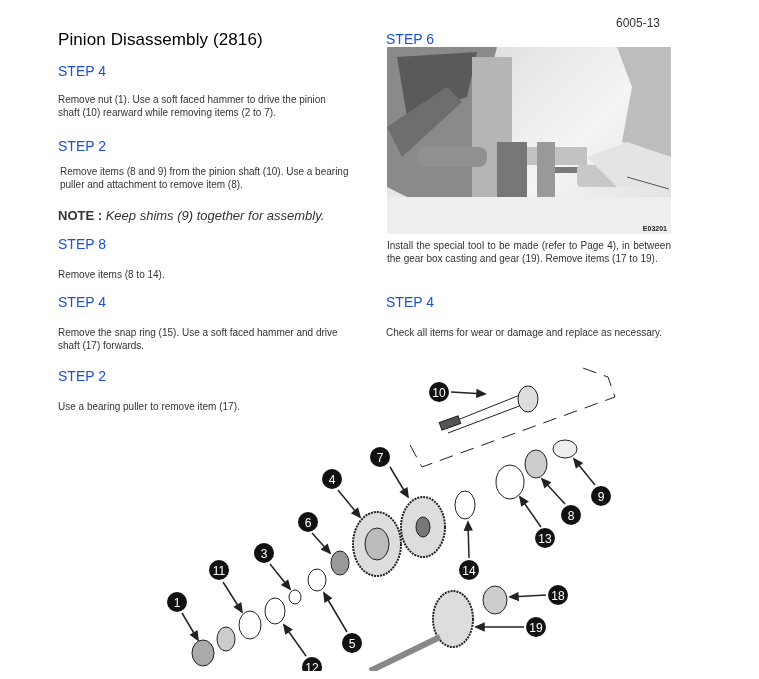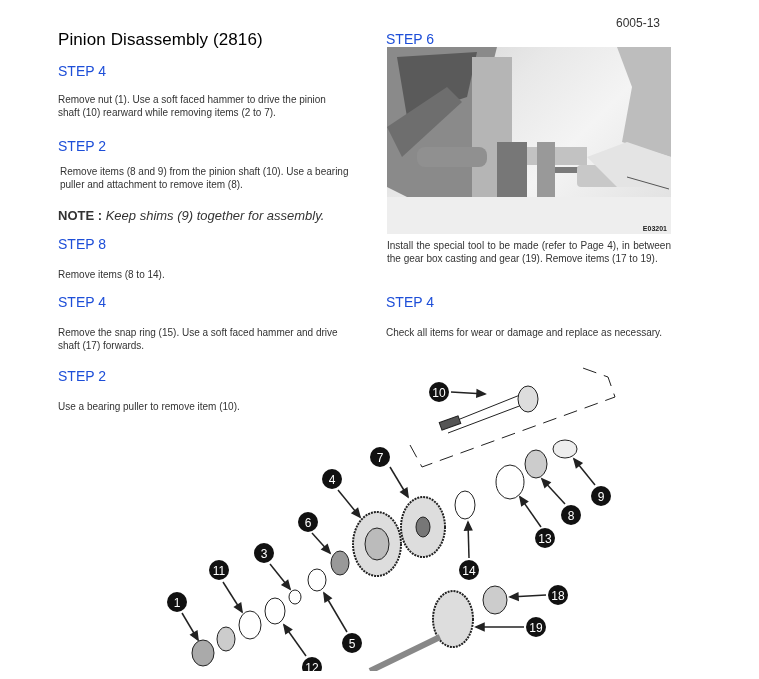--- a/index.html
+++ b/index.html
@@ -43,7 +43,7 @@
 <div class="abs step-p" style="left:58px;top:326px;width:290px">Remove the snap ring (15). Use a soft faced hammer and drive shaft (17) forwards.</div>
 
 <div class="abs step-h" style="left:58px;top:368px">STEP 2</div>
-<div class="abs step-p" style="left:58px;top:400px;width:290px">Use a bearing puller to remove item (10).</div>
+<div class="abs step-p" style="left:58px;top:400px;width:290px">Use a bearing puller to remove item (17).</div>
 
 <div class="abs step-h" style="left:386px;top:31px">STEP 6</div>
 

